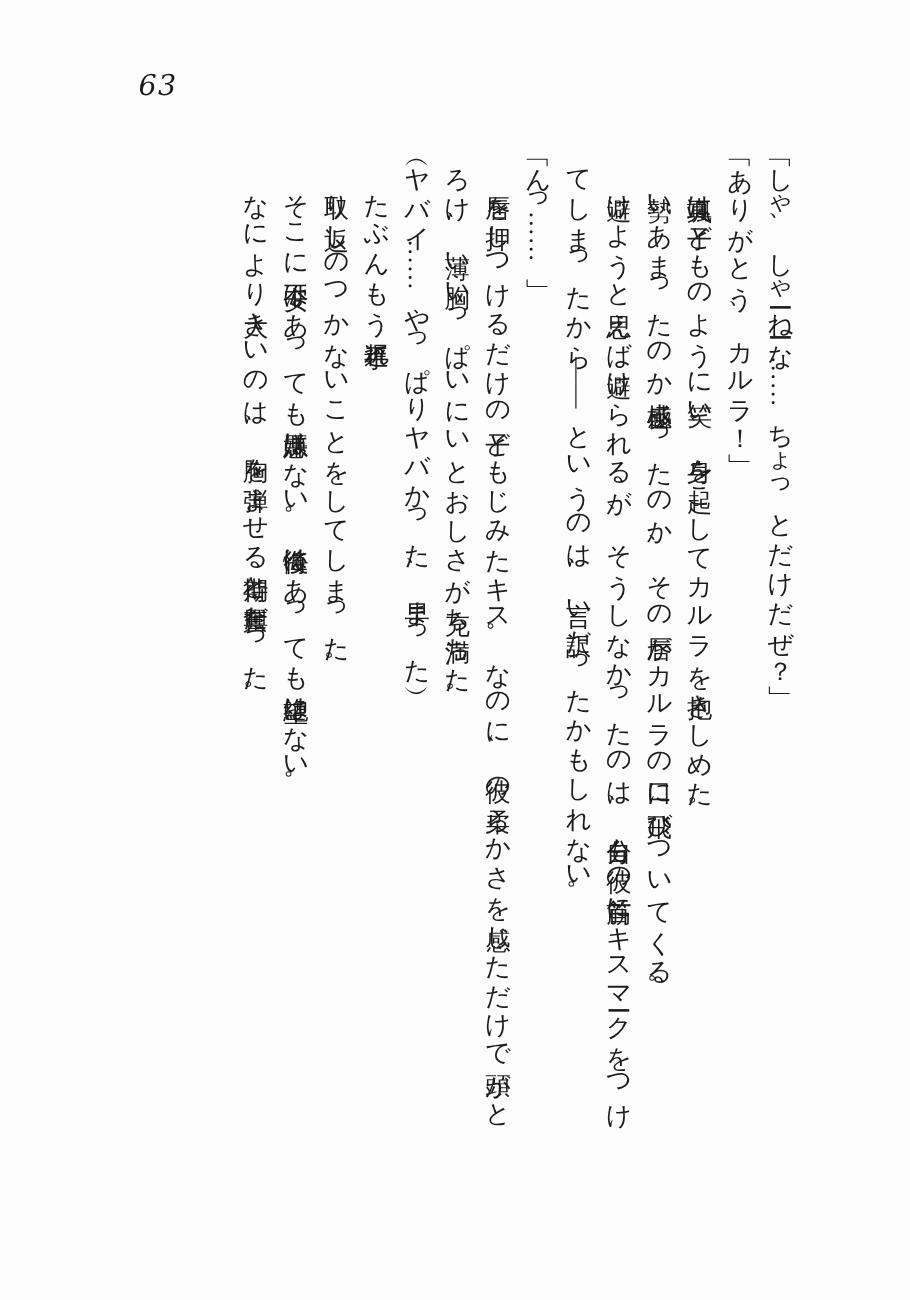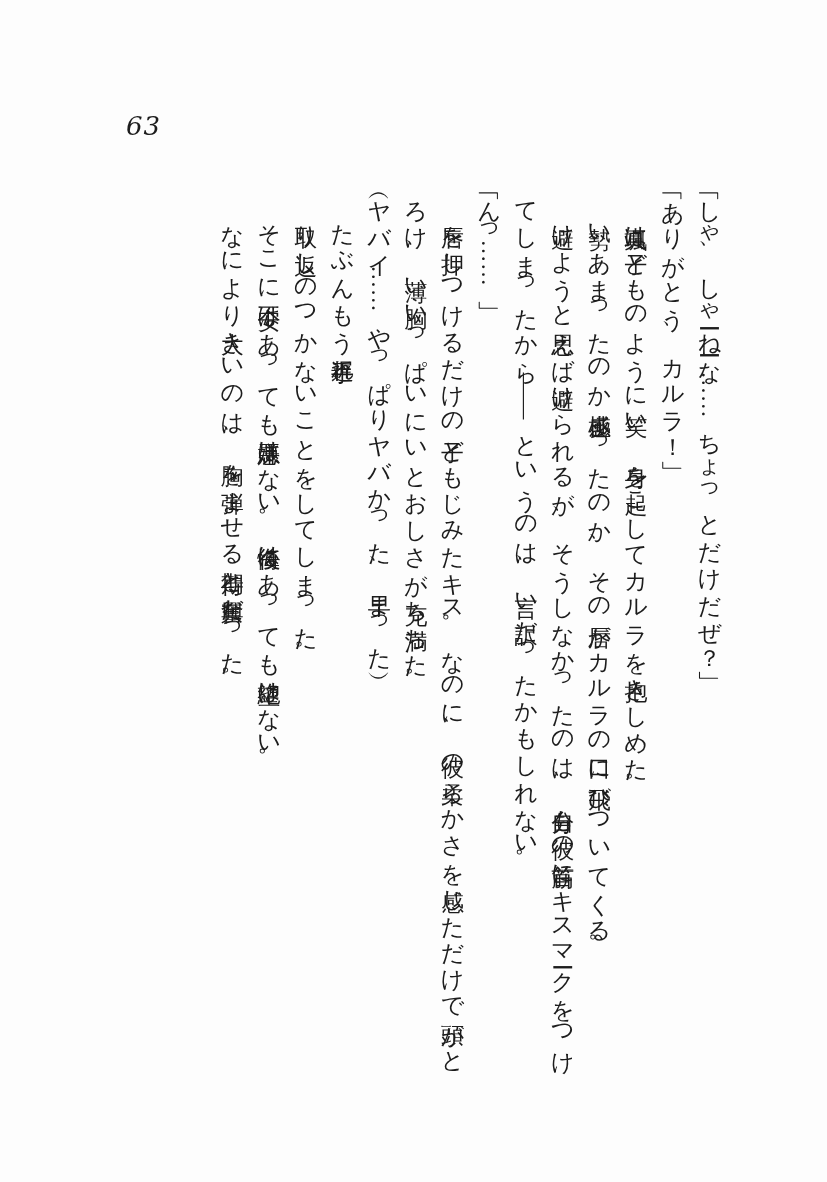--- a/index.html
+++ b/index.html
@@ -17,7 +17,6 @@
   .book-page {
     position: absolute;
     inset: 0;
-    margin-top: 48px;
   }
   .page-number {
     position: absolute;

